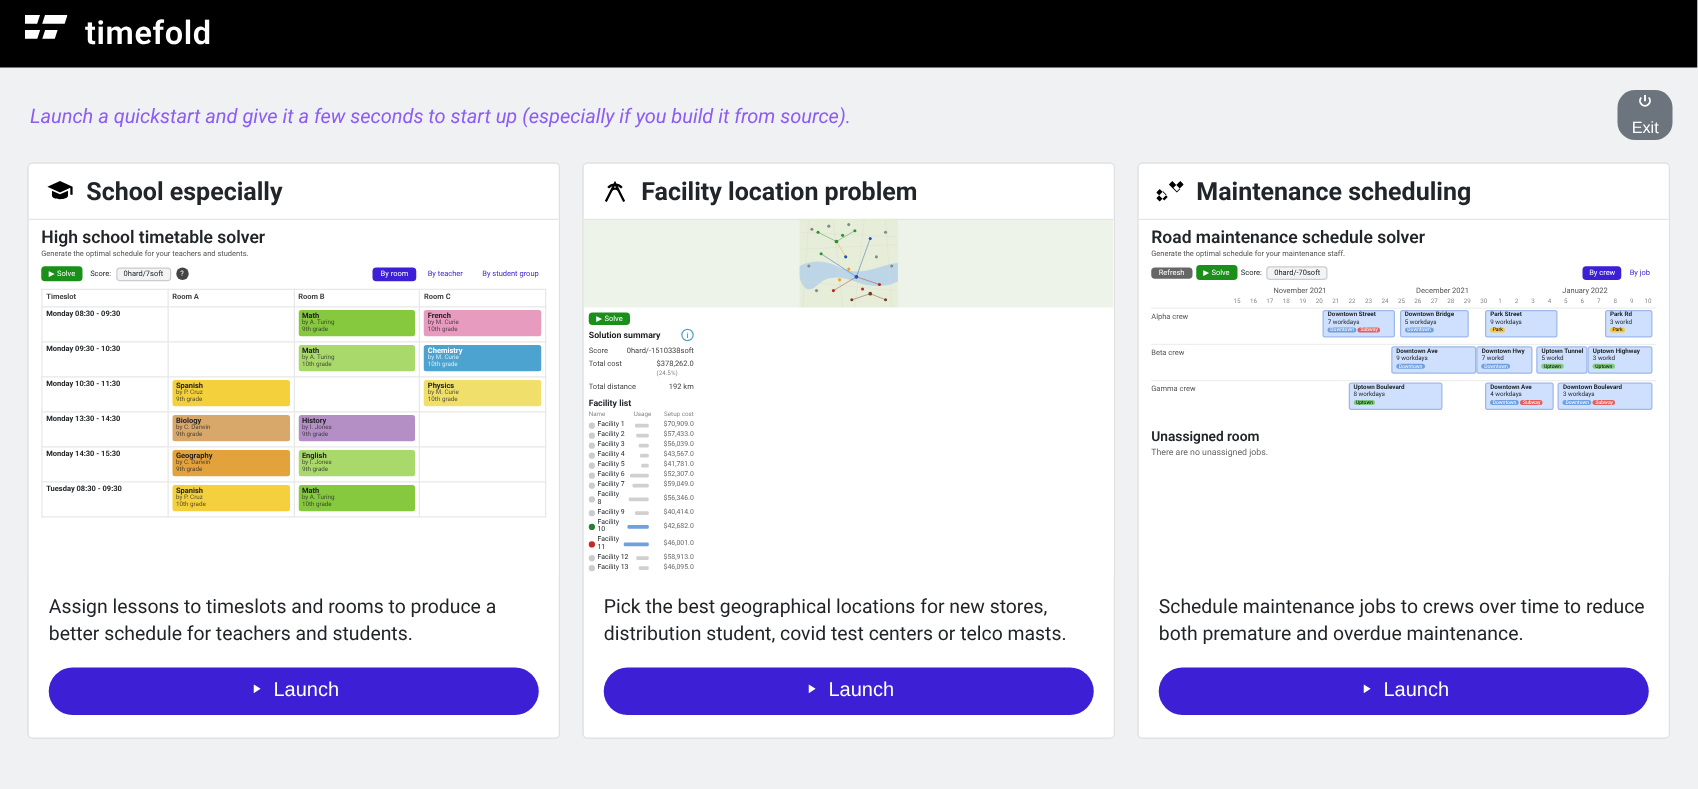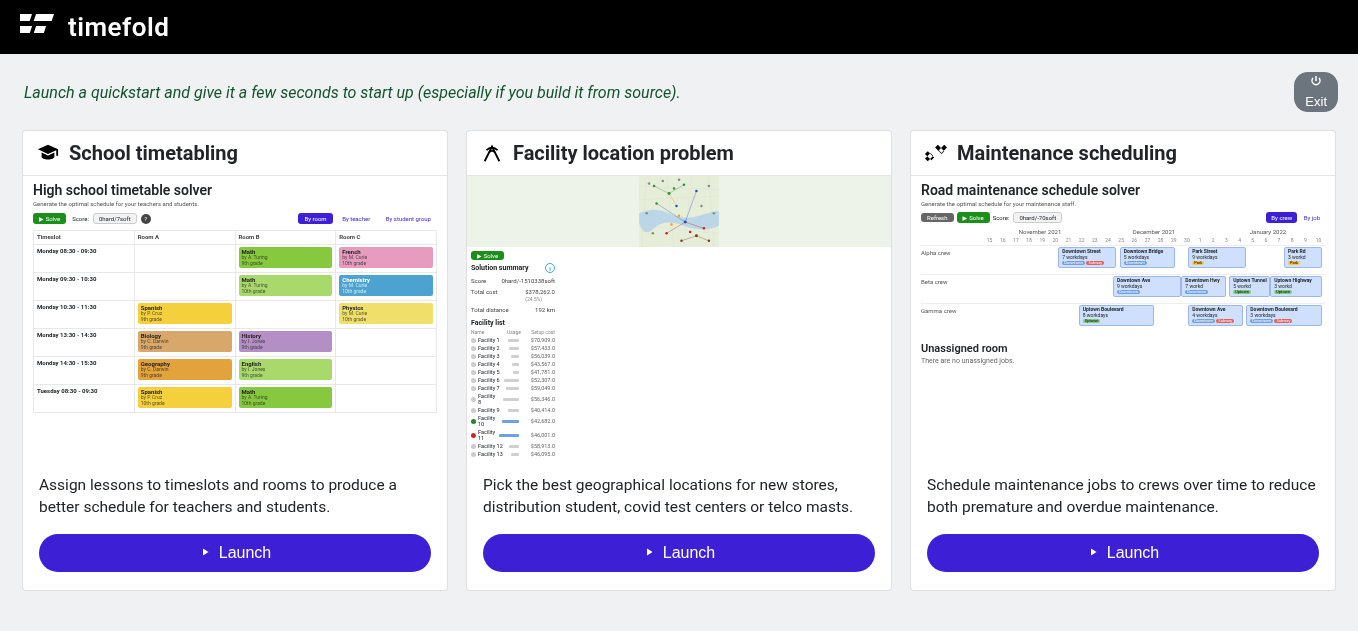--- a/index.html
+++ b/index.html
@@ -17,7 +17,7 @@
       align-items: center;
       padding: 0 20px;
     }
-    .logo-block { display: flex; align-items: center; gap: 14px; }
+    .logo-block { display: flex; align-items: flex-start; gap: 14px; }
     .logo-mark { width: 34px; height: 26px; position: relative; }
     .logo-text { color: #fff; font-size: 26px; font-weight: 600; letter-spacing: .5px; }
     

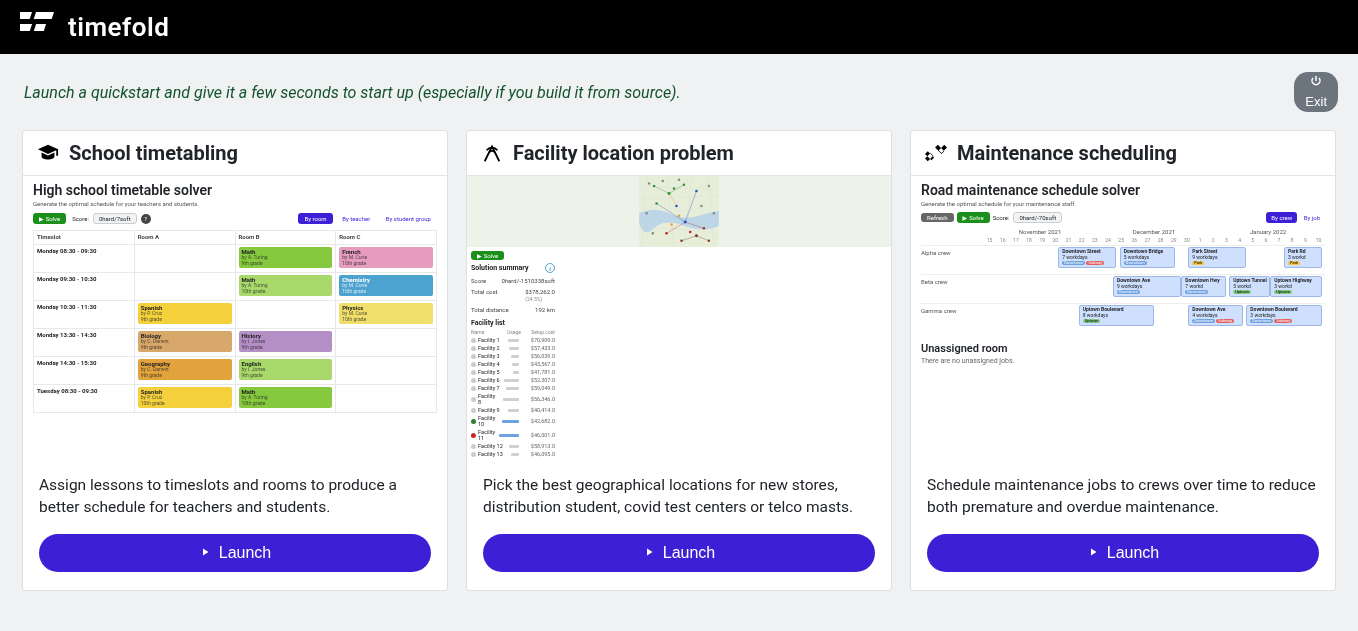--- a/index.html
+++ b/index.html
@@ -25,7 +25,7 @@
       display: flex; justify-content: space-between; align-items: center;
       padding: 18px 20px 12px 24px;
     }
-    .intro-text { font-size: 16px; color: #14532d; font-style: italic; }
+    .intro-text { font-size: 16px; color: #8b5cf6; font-style: italic; }
     .exit-btn {
       background: #6c757d; color: #fff; border: none; border-radius: 14px;
       padding: 3px 11px; font-size: 13px; display: flex; align-items: center;

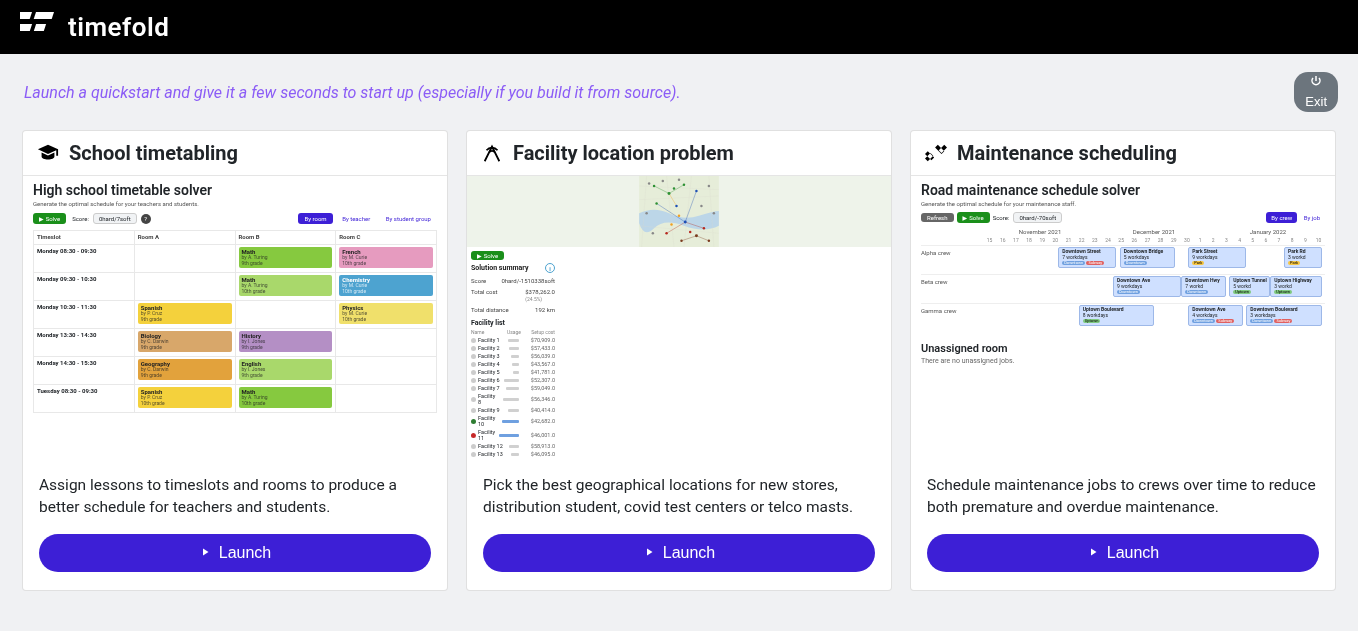--- a/index.html
+++ b/index.html
@@ -183,7 +183,7 @@
             <path d="M5 11.5V16c0 1.66 3.13 3 7 3s7-1.34 7-3v-4.5l-7 3.18z"></path>
           </svg>
       </span>
-      <span>School timetabling</span>
+      <span>School especially</span>
     </div>
 
     <div class="preview">

